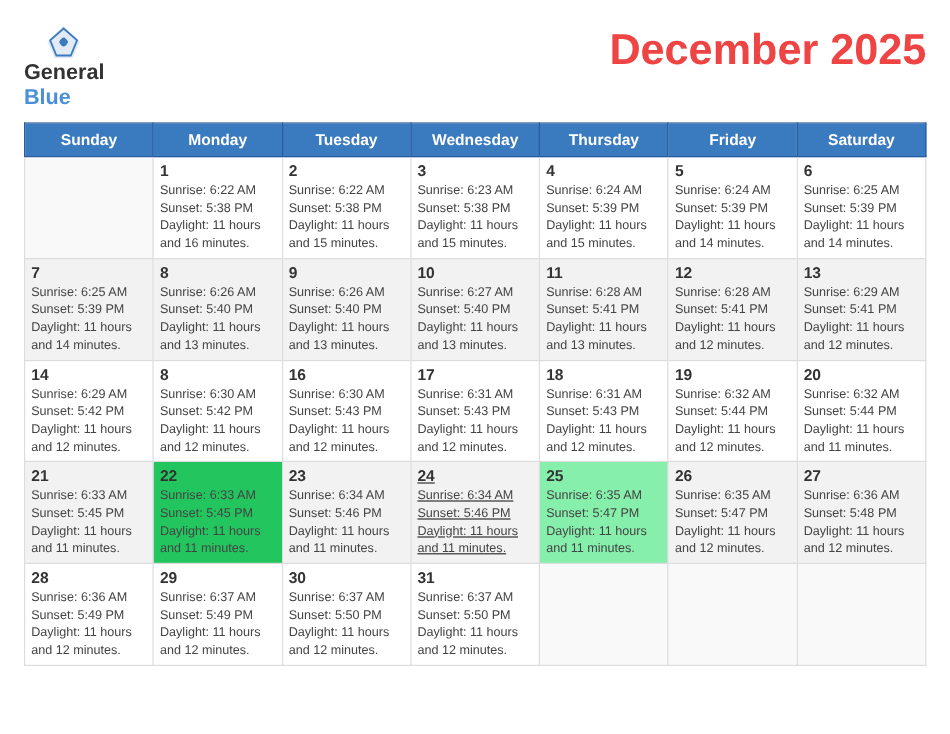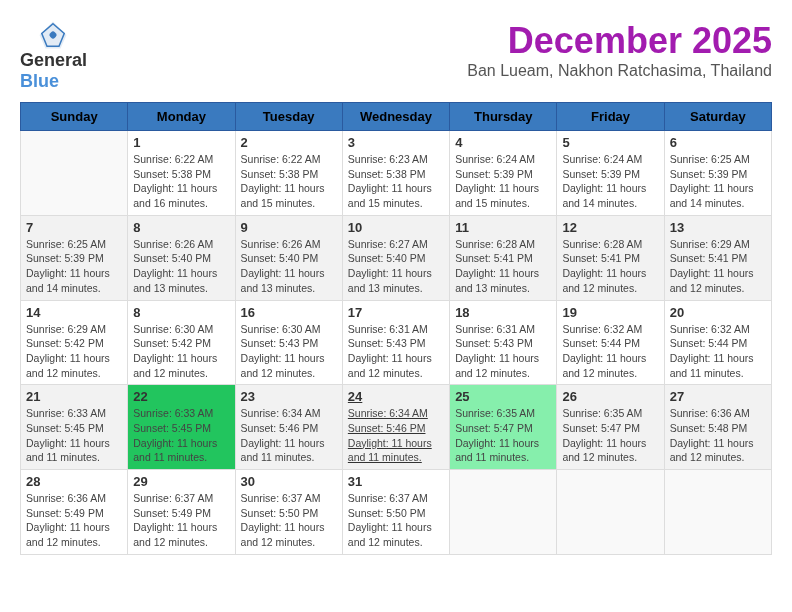--- a/index.html
+++ b/index.html
@@ -32,7 +32,7 @@
     .month-title {
       font-size: 36px;
       font-weight: bold;
-      color: #a21caf;
+      color: #ef4444;
     }
     .location-title {
       font-size: 16px;

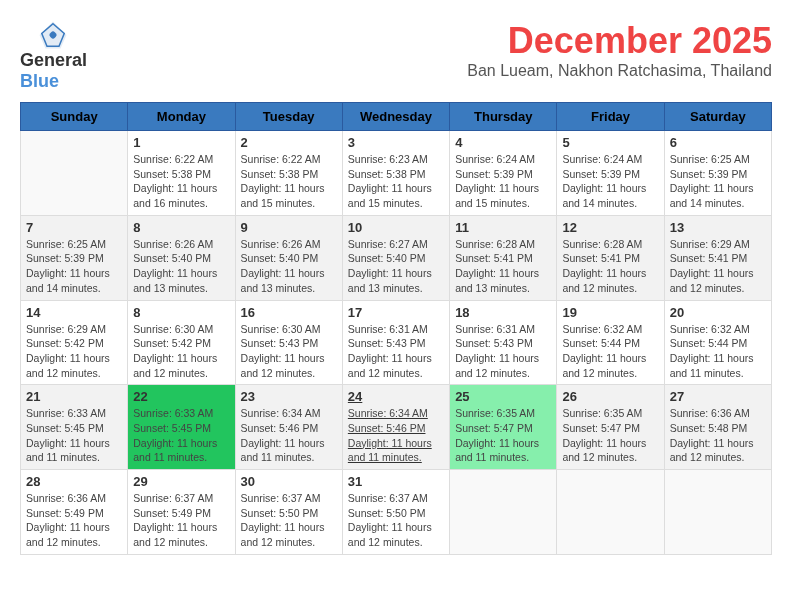--- a/index.html
+++ b/index.html
@@ -91,7 +91,6 @@
   </div>
   <div class="title-area">
     <div class="month-title">December 2025</div>
-    <div class="location-title">Ban Lueam, Nakhon Ratchasima, Thailand</div>
   </div>
 </div>
 

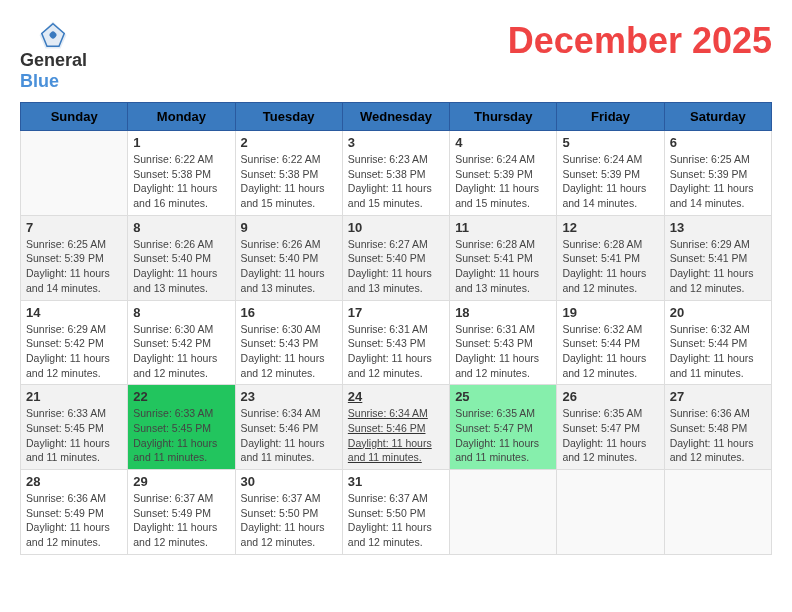--- a/index.html
+++ b/index.html
@@ -45,7 +45,7 @@
     }
     .calendar th {
       background-color: #3a7abf;
-      color: #000000;
+      color: #ffffff;
       text-align: center;
       padding: 6px 4px;
       font-size: 13px;

